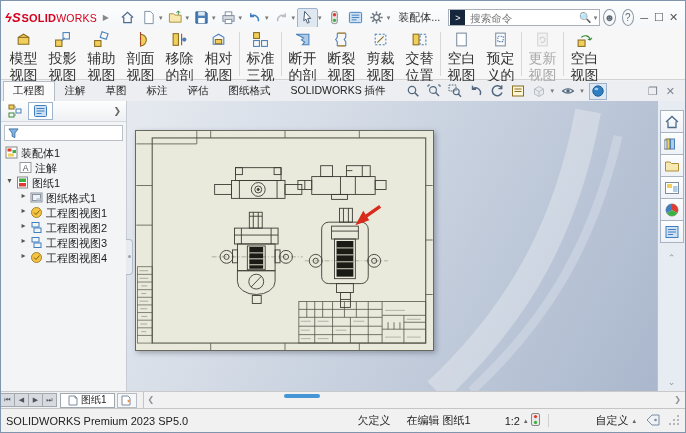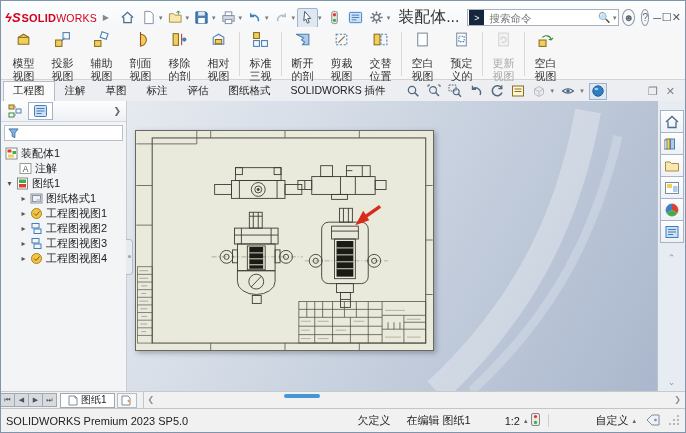--- a/index.html
+++ b/index.html
@@ -18,7 +18,7 @@
   .tbico svg{width:15px;height:15px;}
   .tbico.pressed{background:#dfe7f0;border-color:#9db4cc;}
   .caret{font-size:7px;color:#777;margin:0 2px 0 0;}
-  .doctitle{font-size:16px;color:#333;margin:0 8px 0 6px;white-space:nowrap;}
+  .doctitle{font-size:11px;color:#333;margin:0 8px 0 6px;white-space:nowrap;}
   .searchbox{display:flex;align-items:center;width:152px;height:17px;background:#fff;border:1px solid #a9b0ba;}
   .swsearch{width:15px;height:15px;background:#16273d;color:#fff;font-size:9px;display:flex;align-items:center;justify-content:center;margin:0 3px 0 1px;}
   .searchbox input{flex:1;border:0;outline:0;font-size:10.5px;color:#444;min-width:0;background:transparent;}

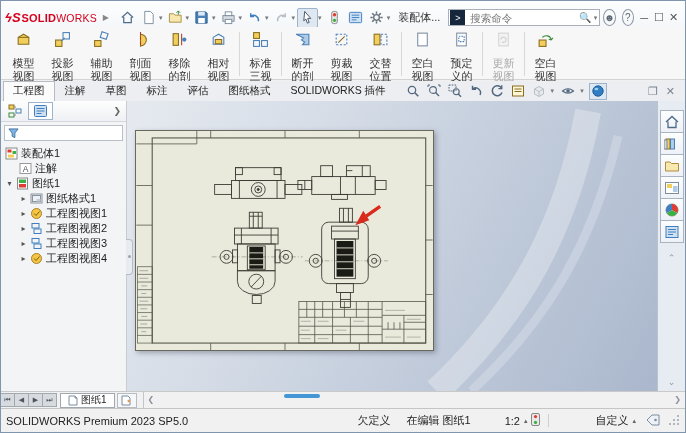--- a/index.html
+++ b/index.html
@@ -33,7 +33,7 @@
   .rbtn{width:39px;display:flex;flex-direction:column;align-items:center;padding-top:2px;cursor:default;}
   .ric{height:18px;display:flex;align-items:center;}
   .ric svg{width:17px;height:17px;}
-  .rlabel{width:29px;font-size:11px;line-height:1.2;color:#333;text-align:center;word-break:break-all;margin-top:9px;}
+  .rlabel{width:29px;font-size:14px;line-height:1.2;color:#333;text-align:center;word-break:break-all;margin-top:2px;}
   .rbtn.disabled .rlabel{color:#a8a8a8;}
   .rbtn.disabled .ric{opacity:.45;filter:grayscale(1);}
   .rsep{width:1px;background:#d8d8d8;margin:3px 1px;}

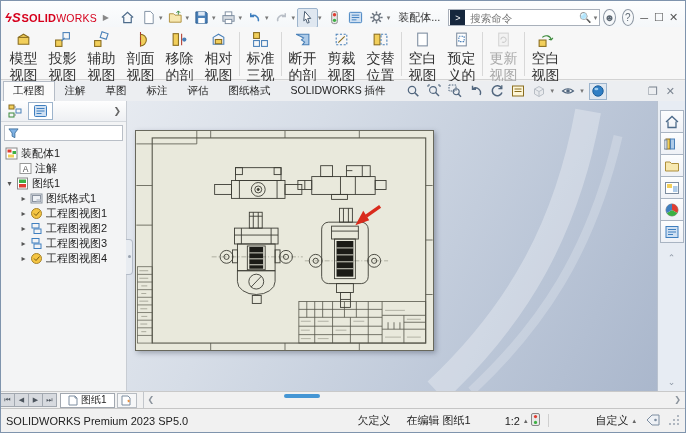--- a/index.html
+++ b/index.html
@@ -283,6 +283,15 @@
           </svg>
         </span>
         <span class="rlabel">断开的剖视图</span>
+      </div>
+    <div class="rbtn">
+        <span class="ric">
+          <svg viewBox="0 0 16 16">
+            <path d="M4,2 H12 M4,14 H12" stroke="#8a6d1f" fill="none"></path>
+            <path d="M4,2 V6 L2.5,8 L4,10 V14 M12,2 V6 L10.5,8 L12,10 V14" fill="none" stroke="#4a80b8"></path>
+          </svg>
+        </span>
+        <span class="rlabel">断裂视图</span>
       </div>
     <div class="rbtn">
         <span class="ric">

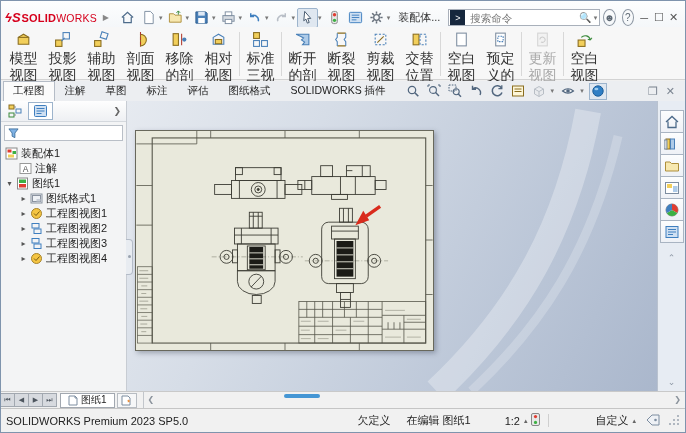--- a/index.html
+++ b/index.html
@@ -61,7 +61,7 @@
   .filterrow{margin:3px 3px 2px;height:16px;border:1px solid #b9bfc7;background:#fff;display:flex;align-items:center;padding-left:3px;}
   .filterrow svg{width:11px;height:11px;}
   .tree{font-size:11px;color:#1d1d1d;padding-top:3px;}
-  .trow{display:flex;align-items:center;height:15px;white-space:nowrap;}
+  .trow{display:flex;align-items:flex-start;height:15px;white-space:nowrap;}
   .tw{width:13px;font-size:8px;color:#555;text-align:center;flex:none;}
   .tico{width:13px;height:13px;margin-right:3px;flex:none;}
   .tico svg{width:13px;height:13px;}

